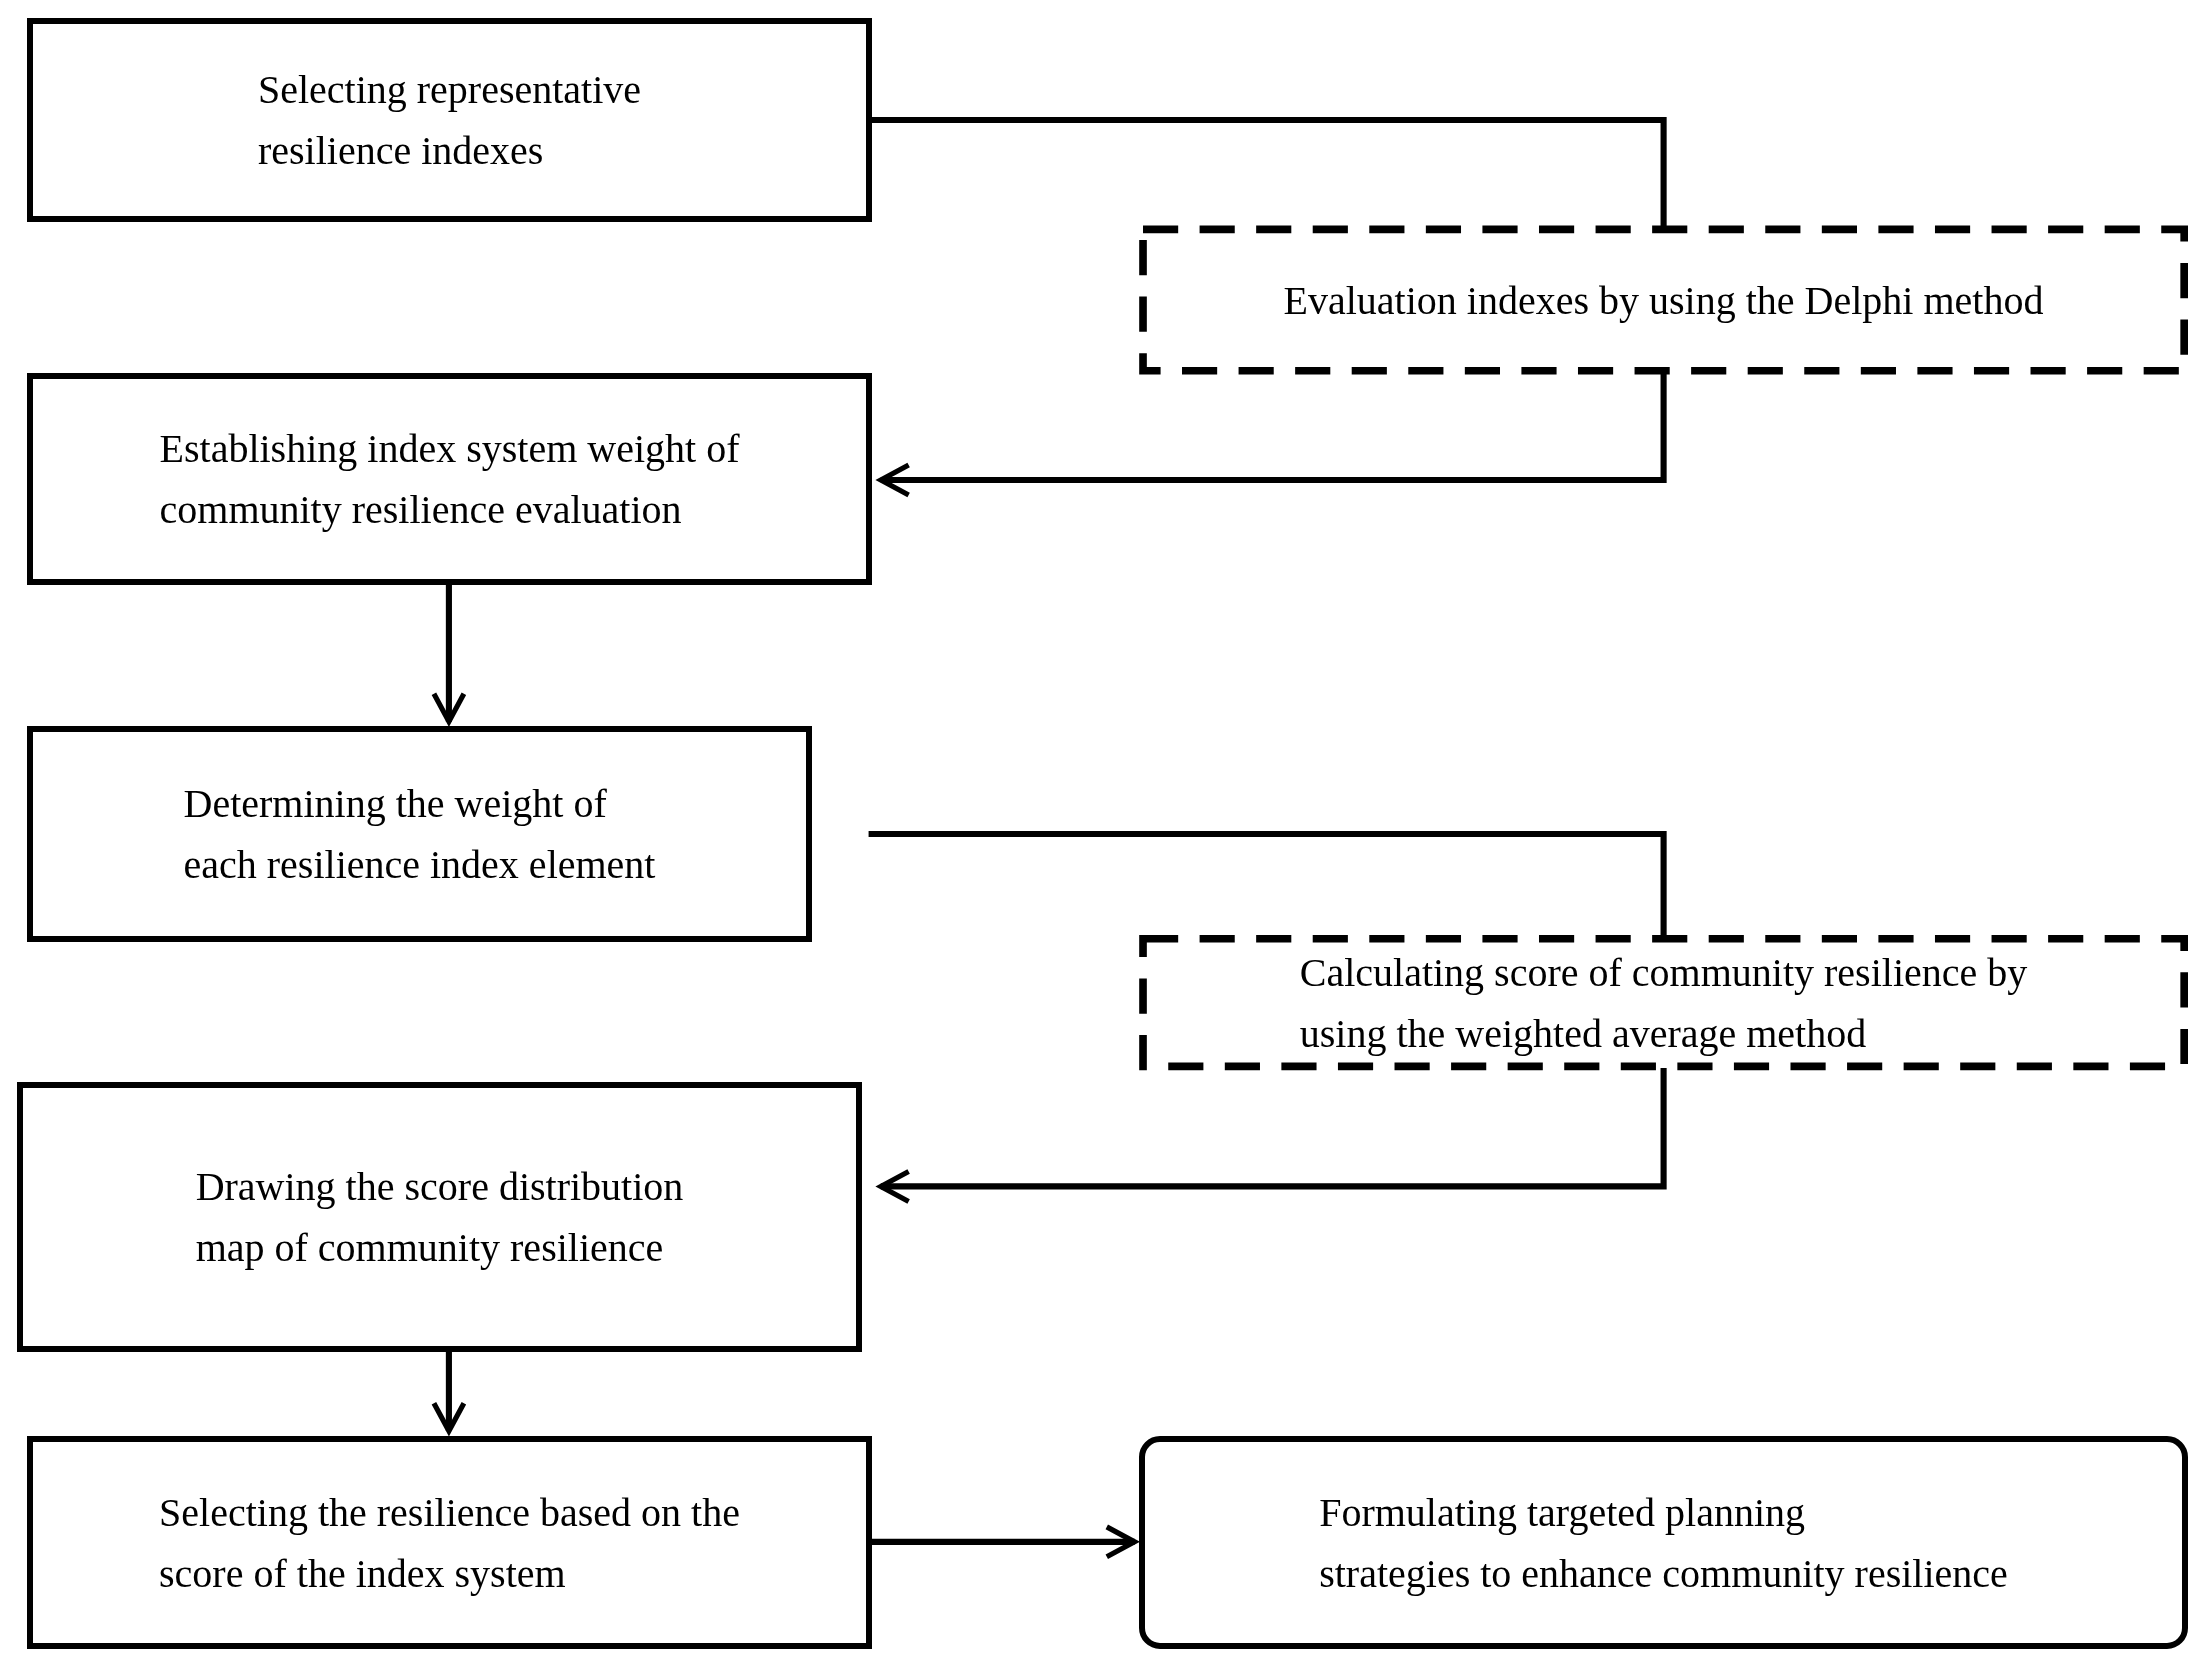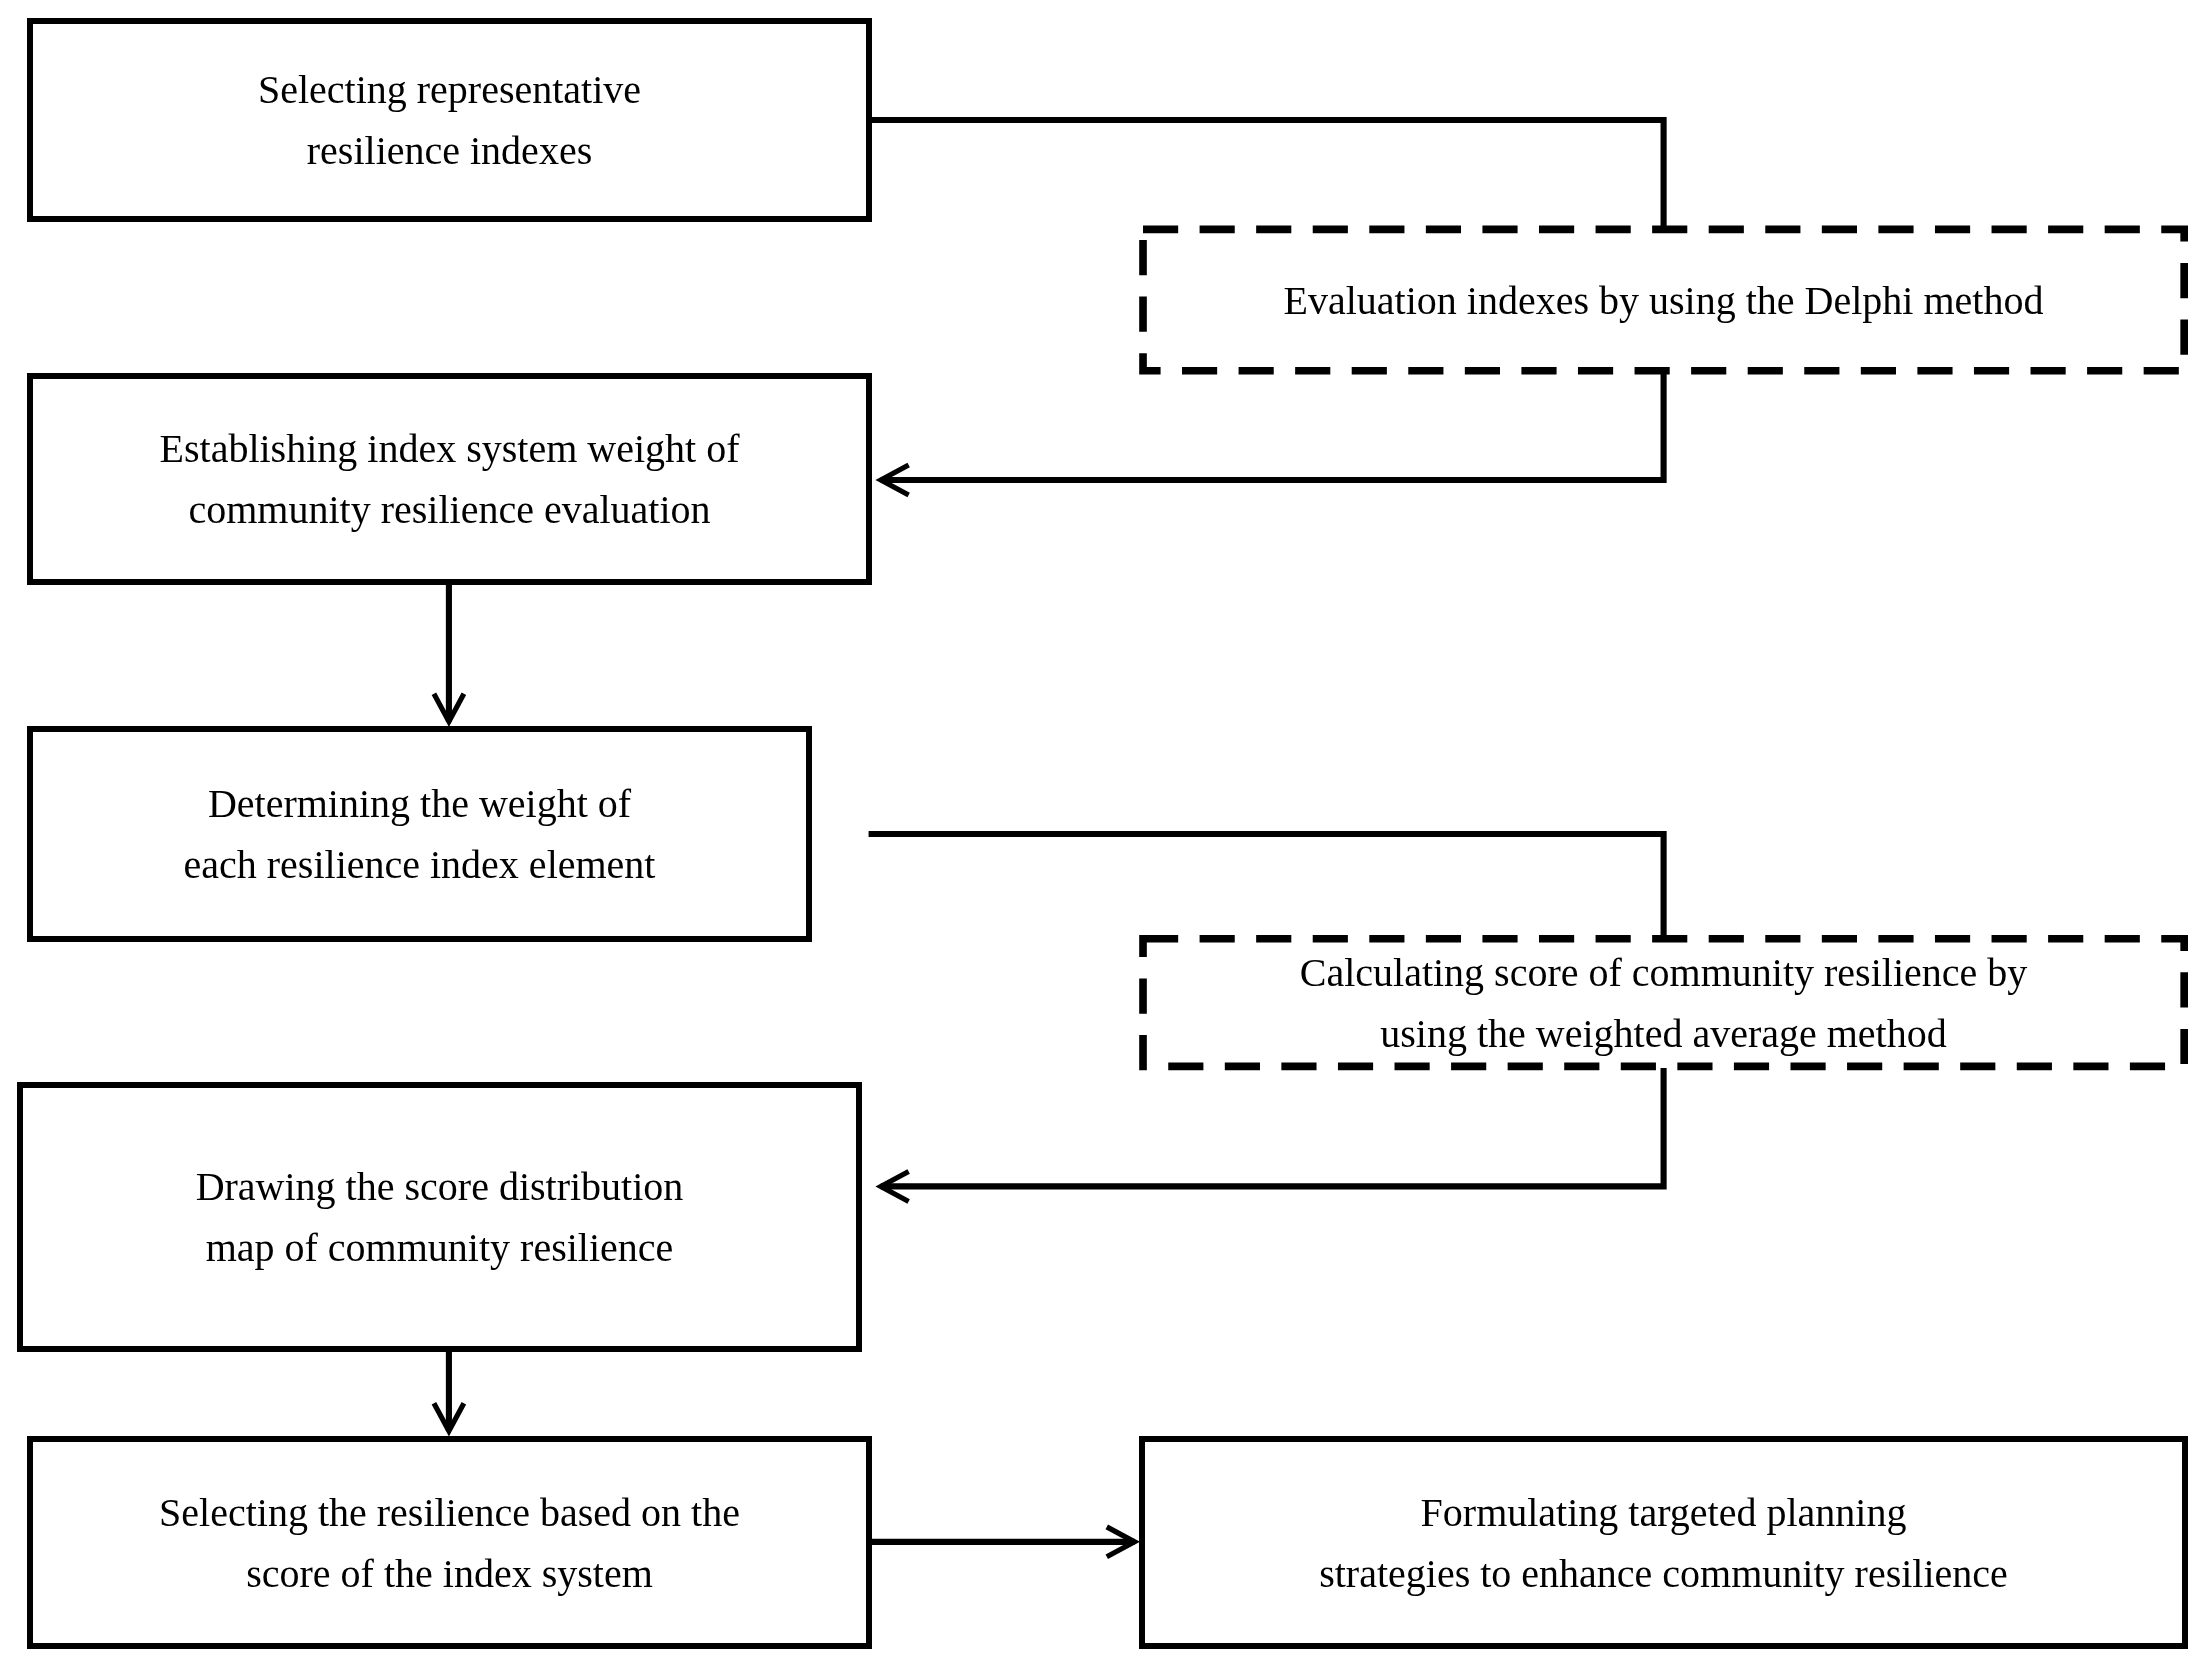--- a/index.html
+++ b/index.html
@@ -27,7 +27,7 @@
     display: flex;
     align-items: center;
     justify-content: center;
-    text-align: center;
+    text-align: left;
     box-sizing: border-box;
     font-size: 40px;
     line-height: 61px;

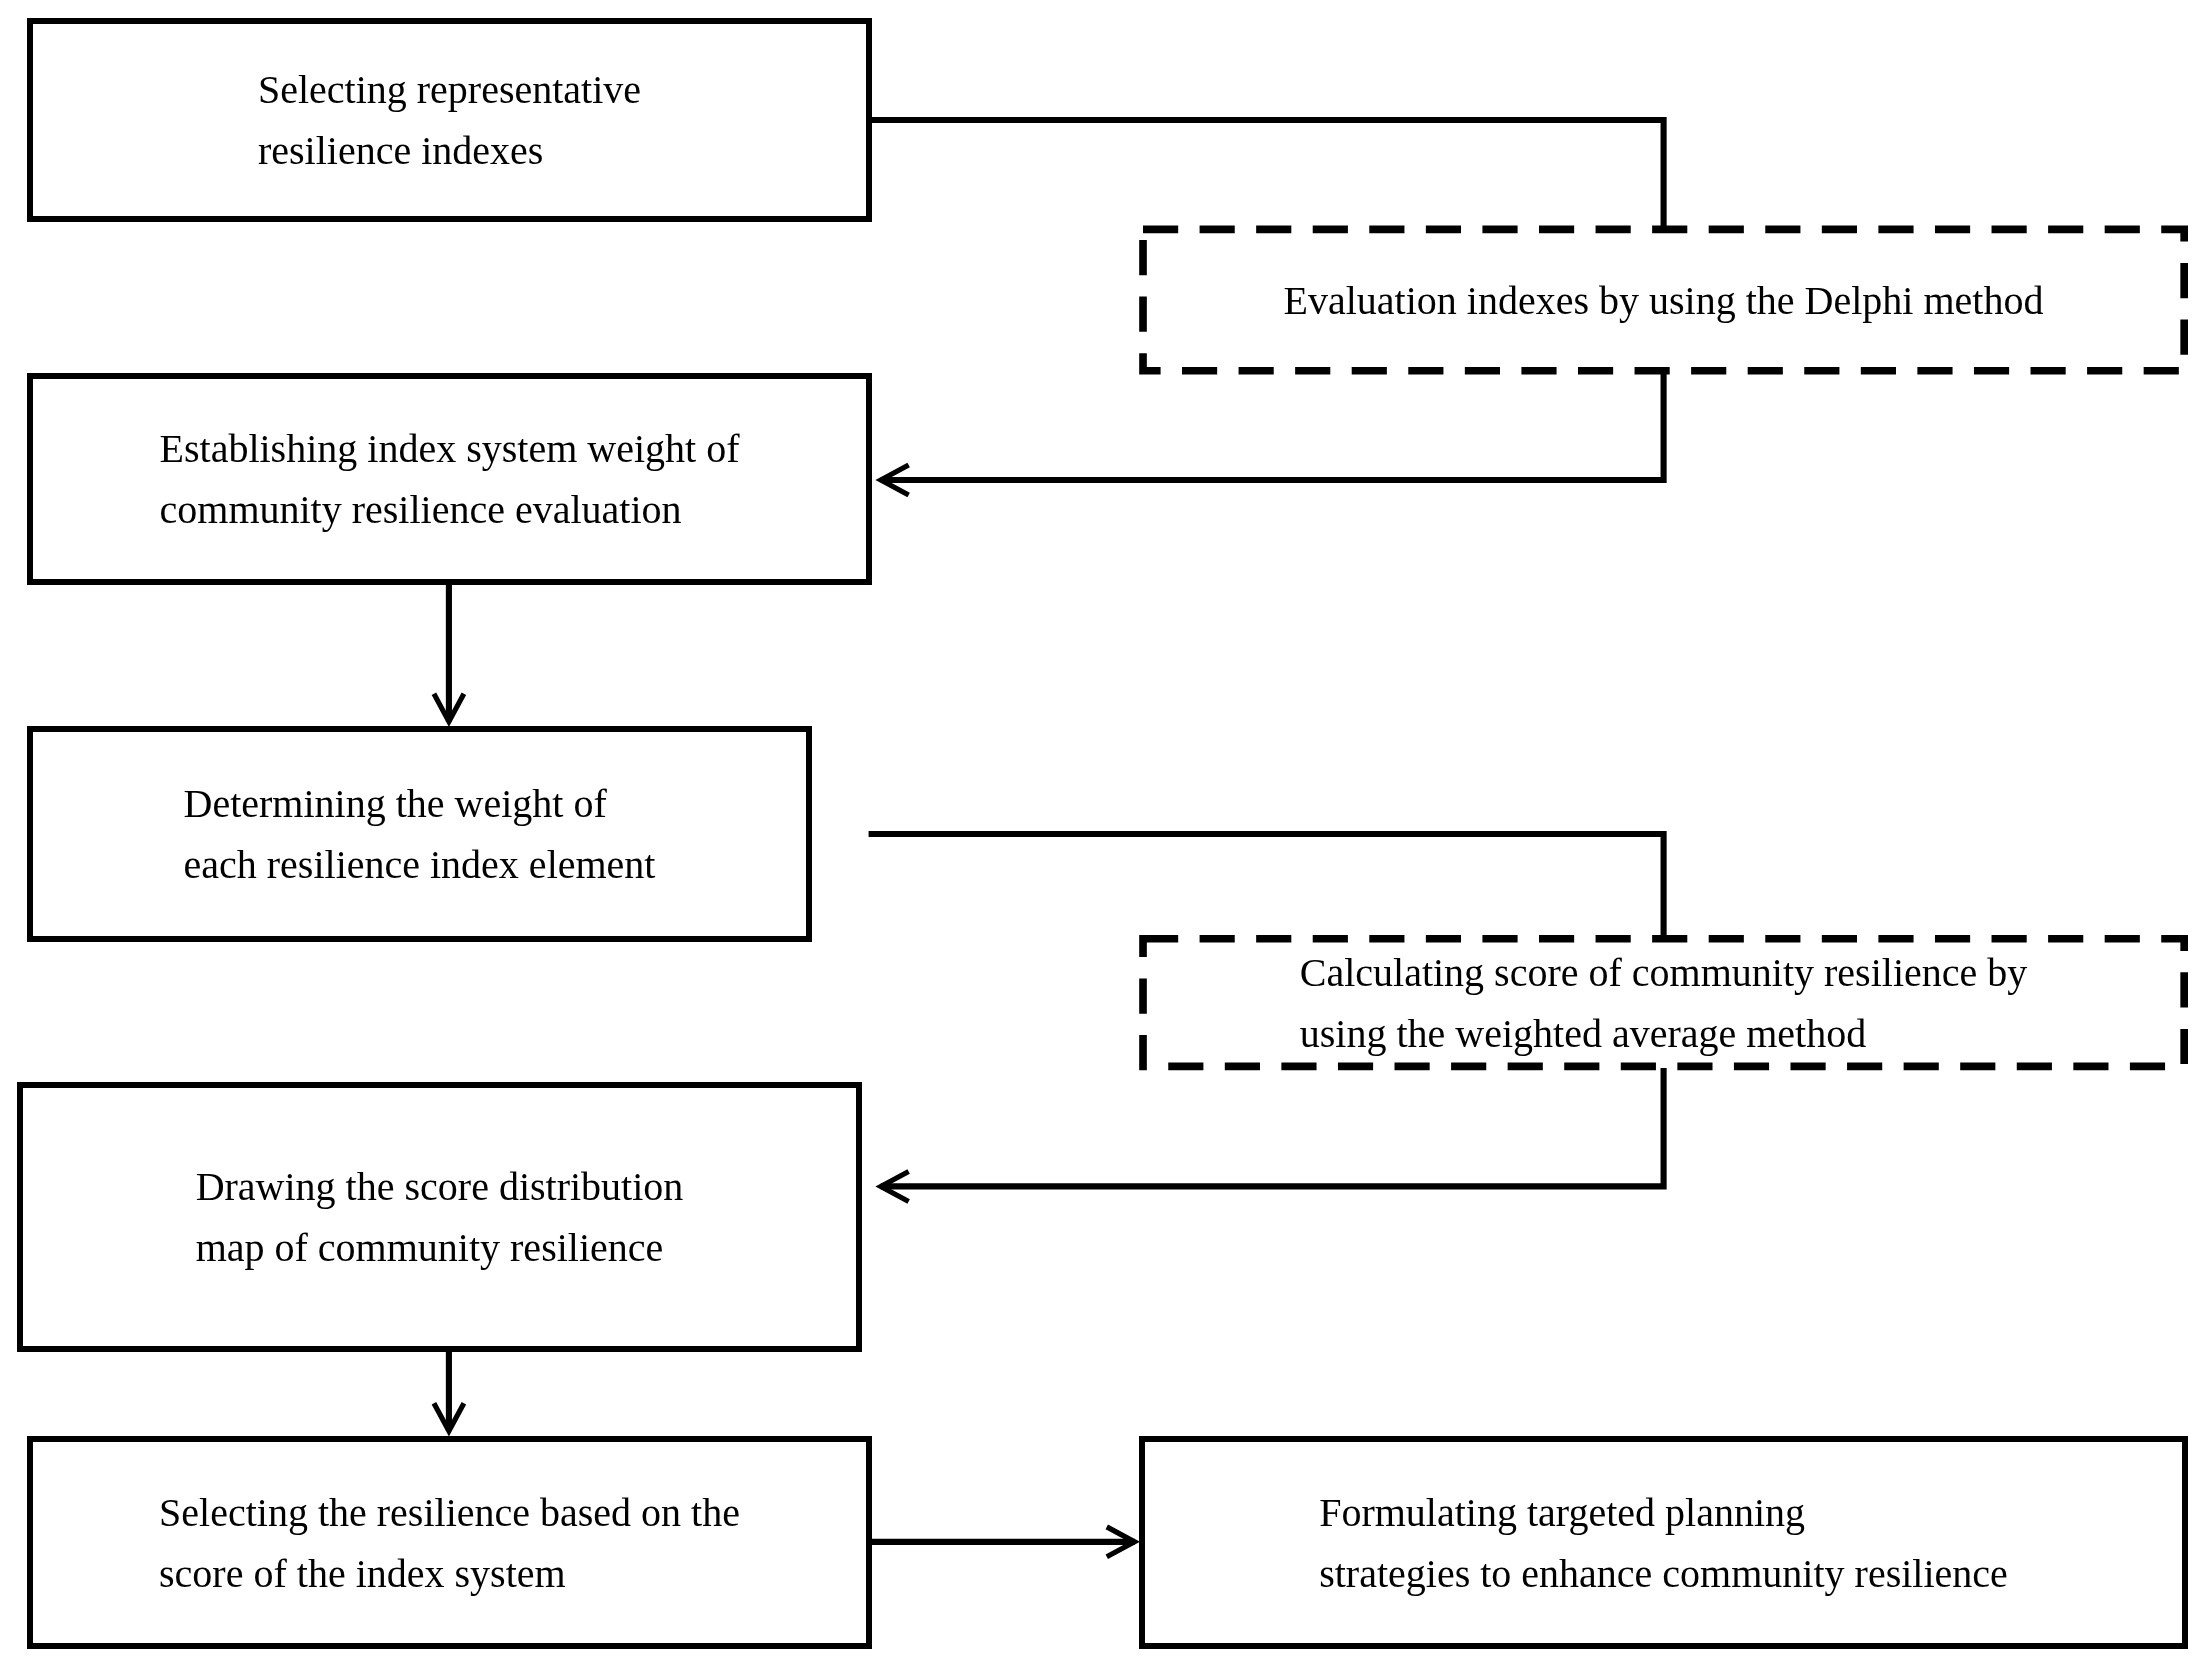--- a/index.html
+++ b/index.html
@@ -50,7 +50,7 @@
   
   #node-screening { left: 1139px; top: 226px;  width: 1049px; height: 149px; }
   #node-calculate { left: 1139px; top: 935px; width: 1049px; height: 135px; }
-  #node-formulate { left: 1139px; top: 1436px; width: 1049px; height: 213px; }
+  #node-formulate { left: 1139px; top: 1436px; width: 1049px; height: 213px; border-radius: 21px; }
 </style>
 </head>
 <body>

